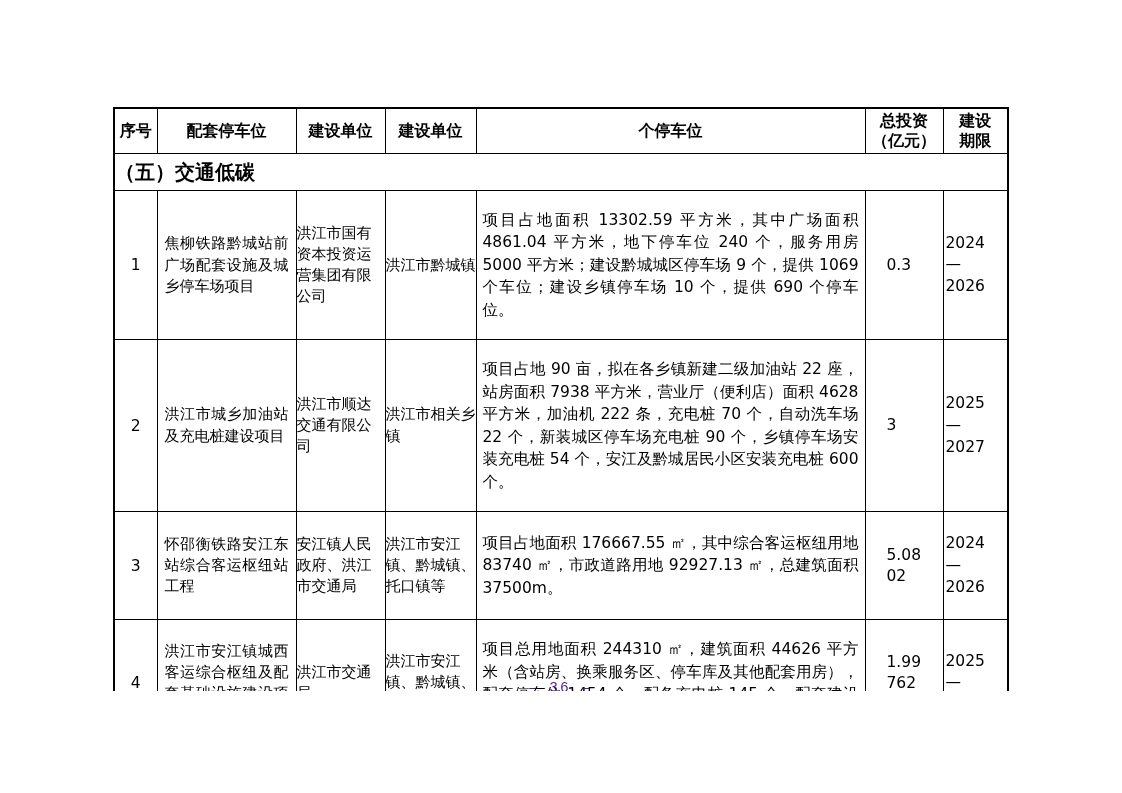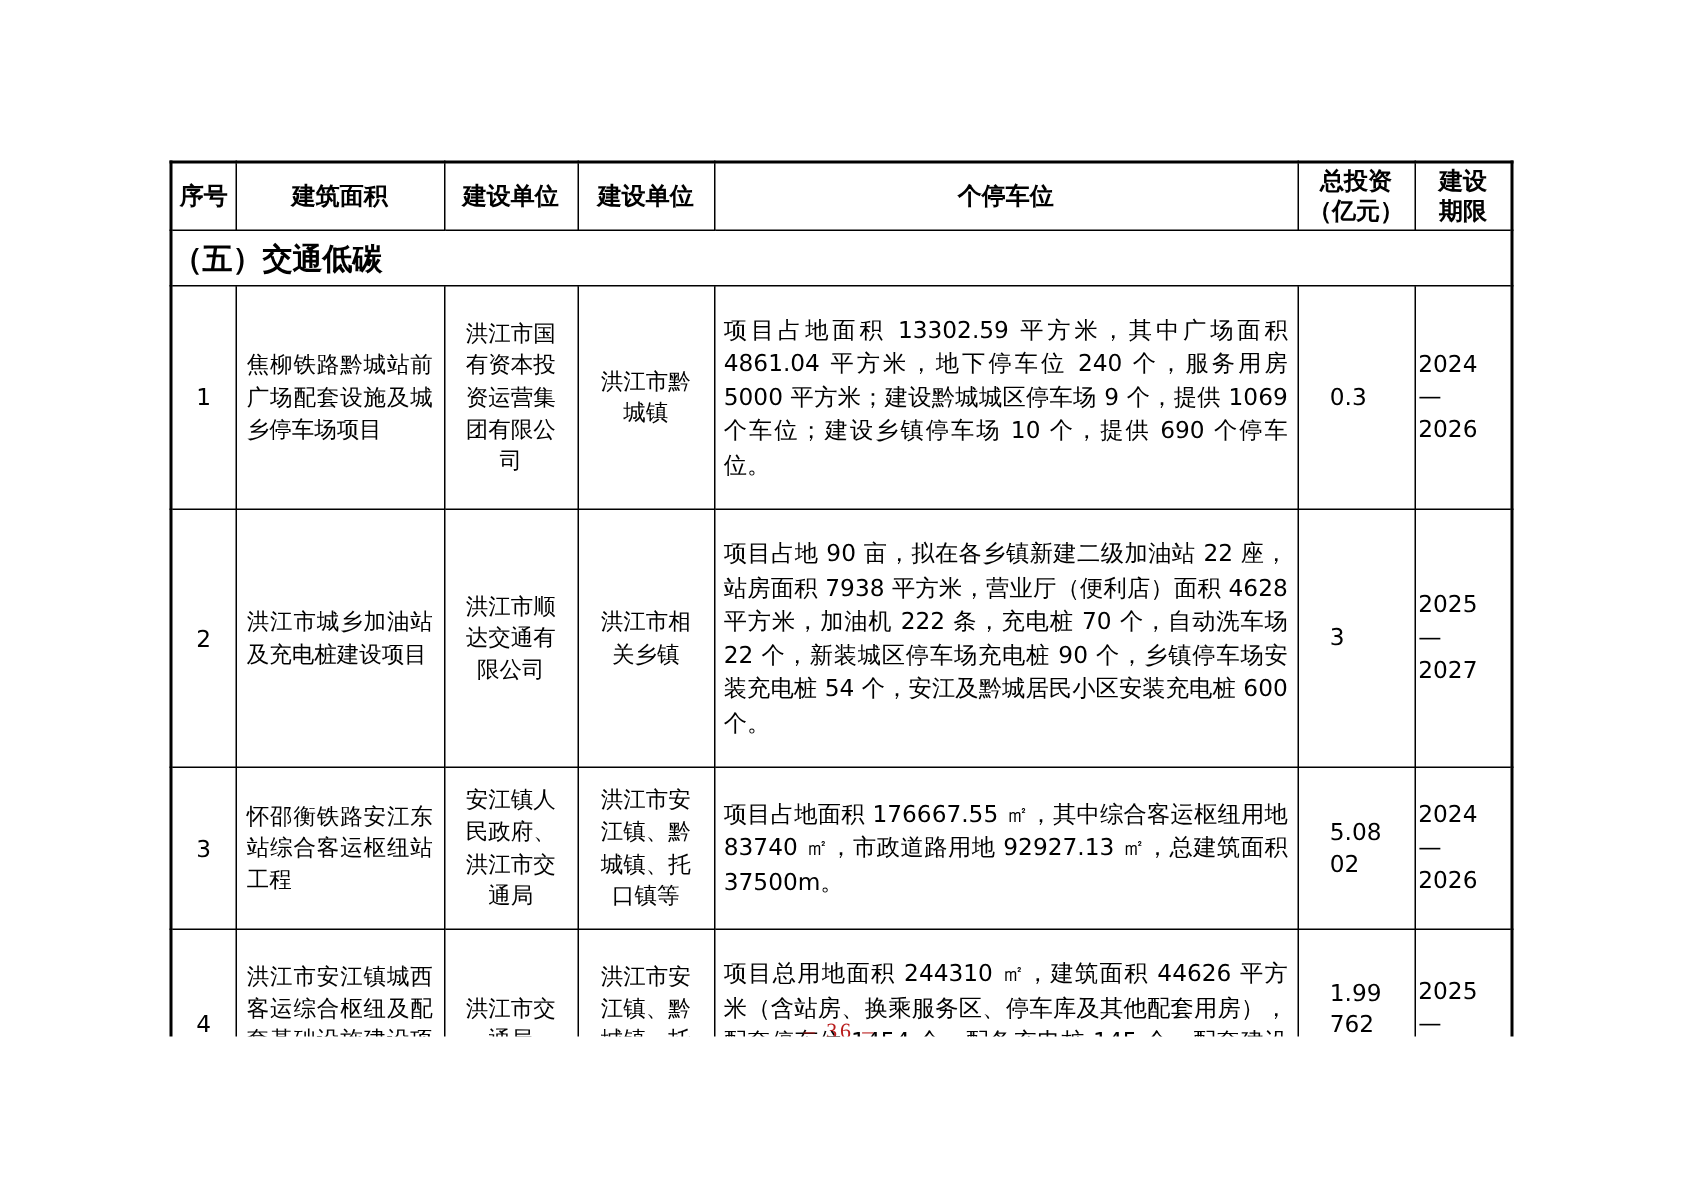--- a/index.html
+++ b/index.html
@@ -104,7 +104,7 @@
     <thead>
       <tr style="height:41px">
         <th>序号</th>
-        <th>建筑面积</th>
+        <th>配套停车位</th>
         <th>建设单位</th>
         <th>建设单位</th>
         <th>个停车位</th>

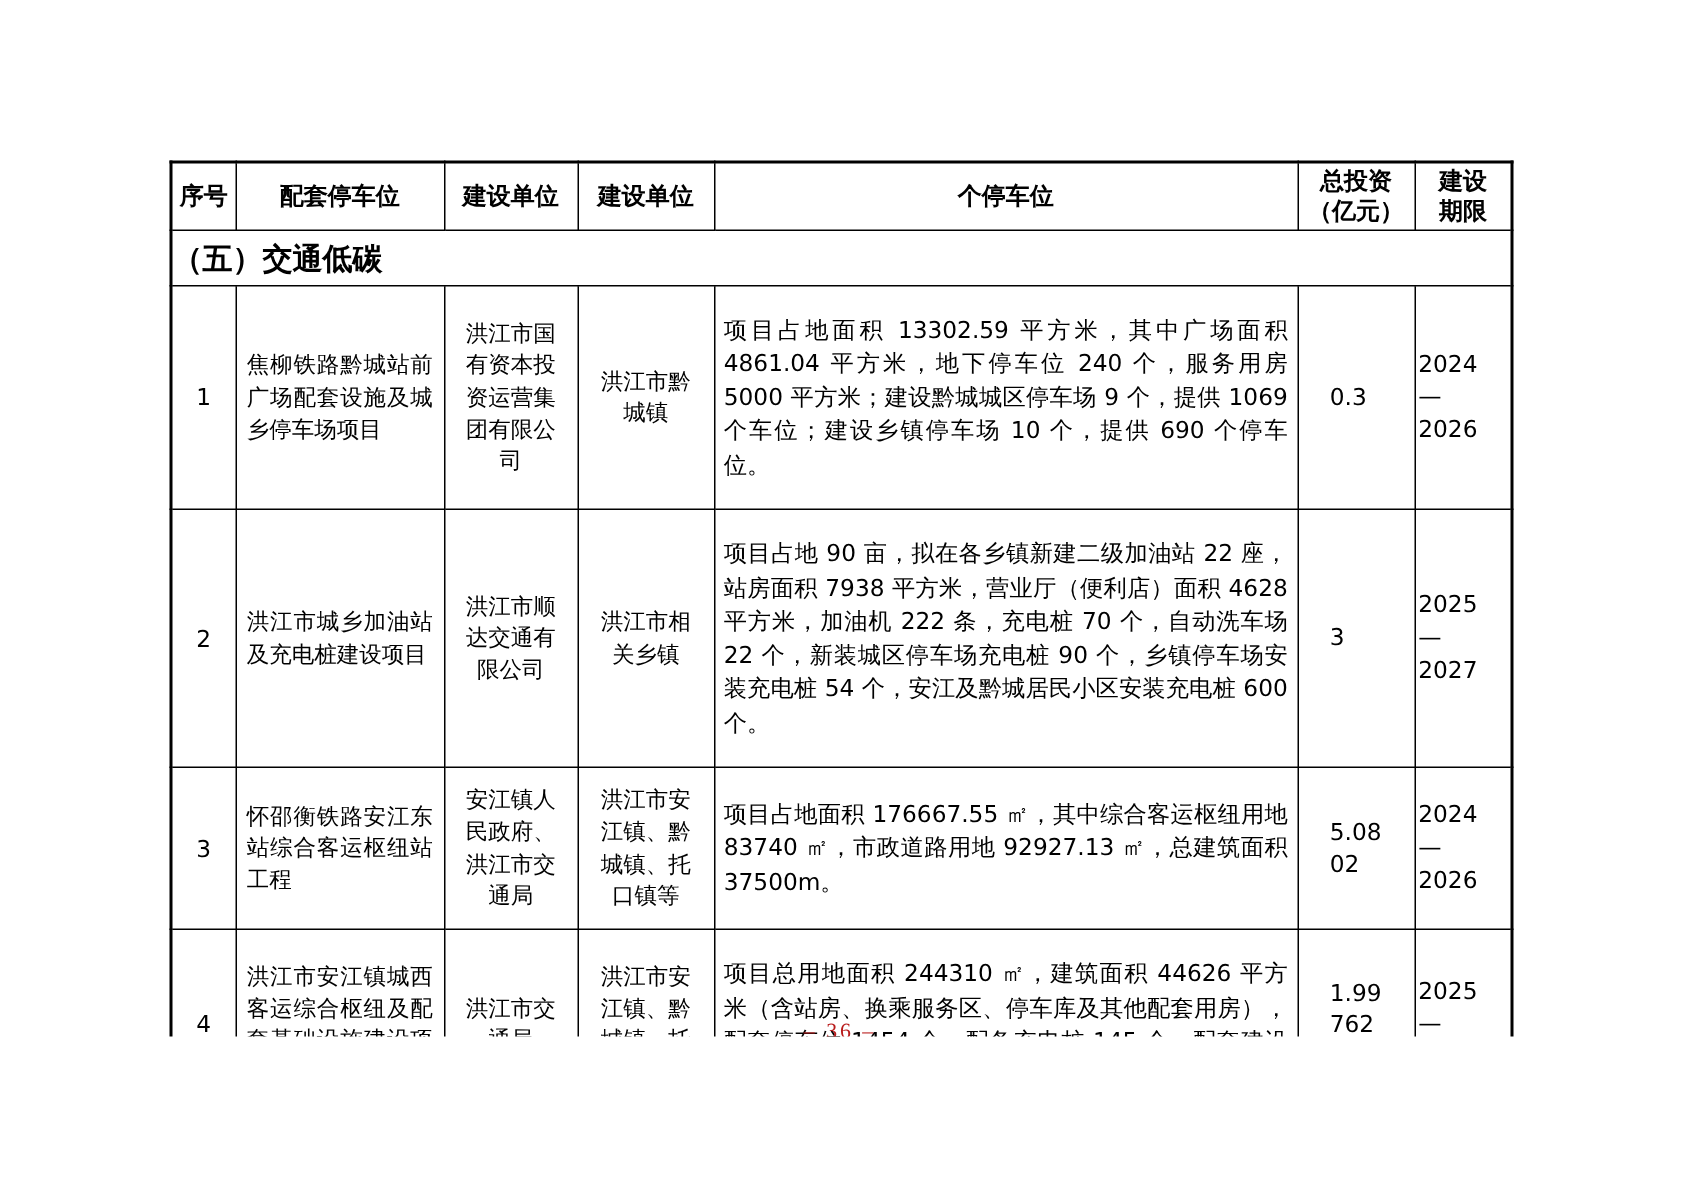--- a/index.html
+++ b/index.html
@@ -50,10 +50,9 @@
     padding: 2px 7px;
   }
   td.c-unit, td.c-loc {
-    text-align: center;
     font-size: 15px;
     line-height: 1.42;
-    padding: 2px 12px;
+    padding: 2px 0;
   }
   td.c-content {
     text-align: justify;

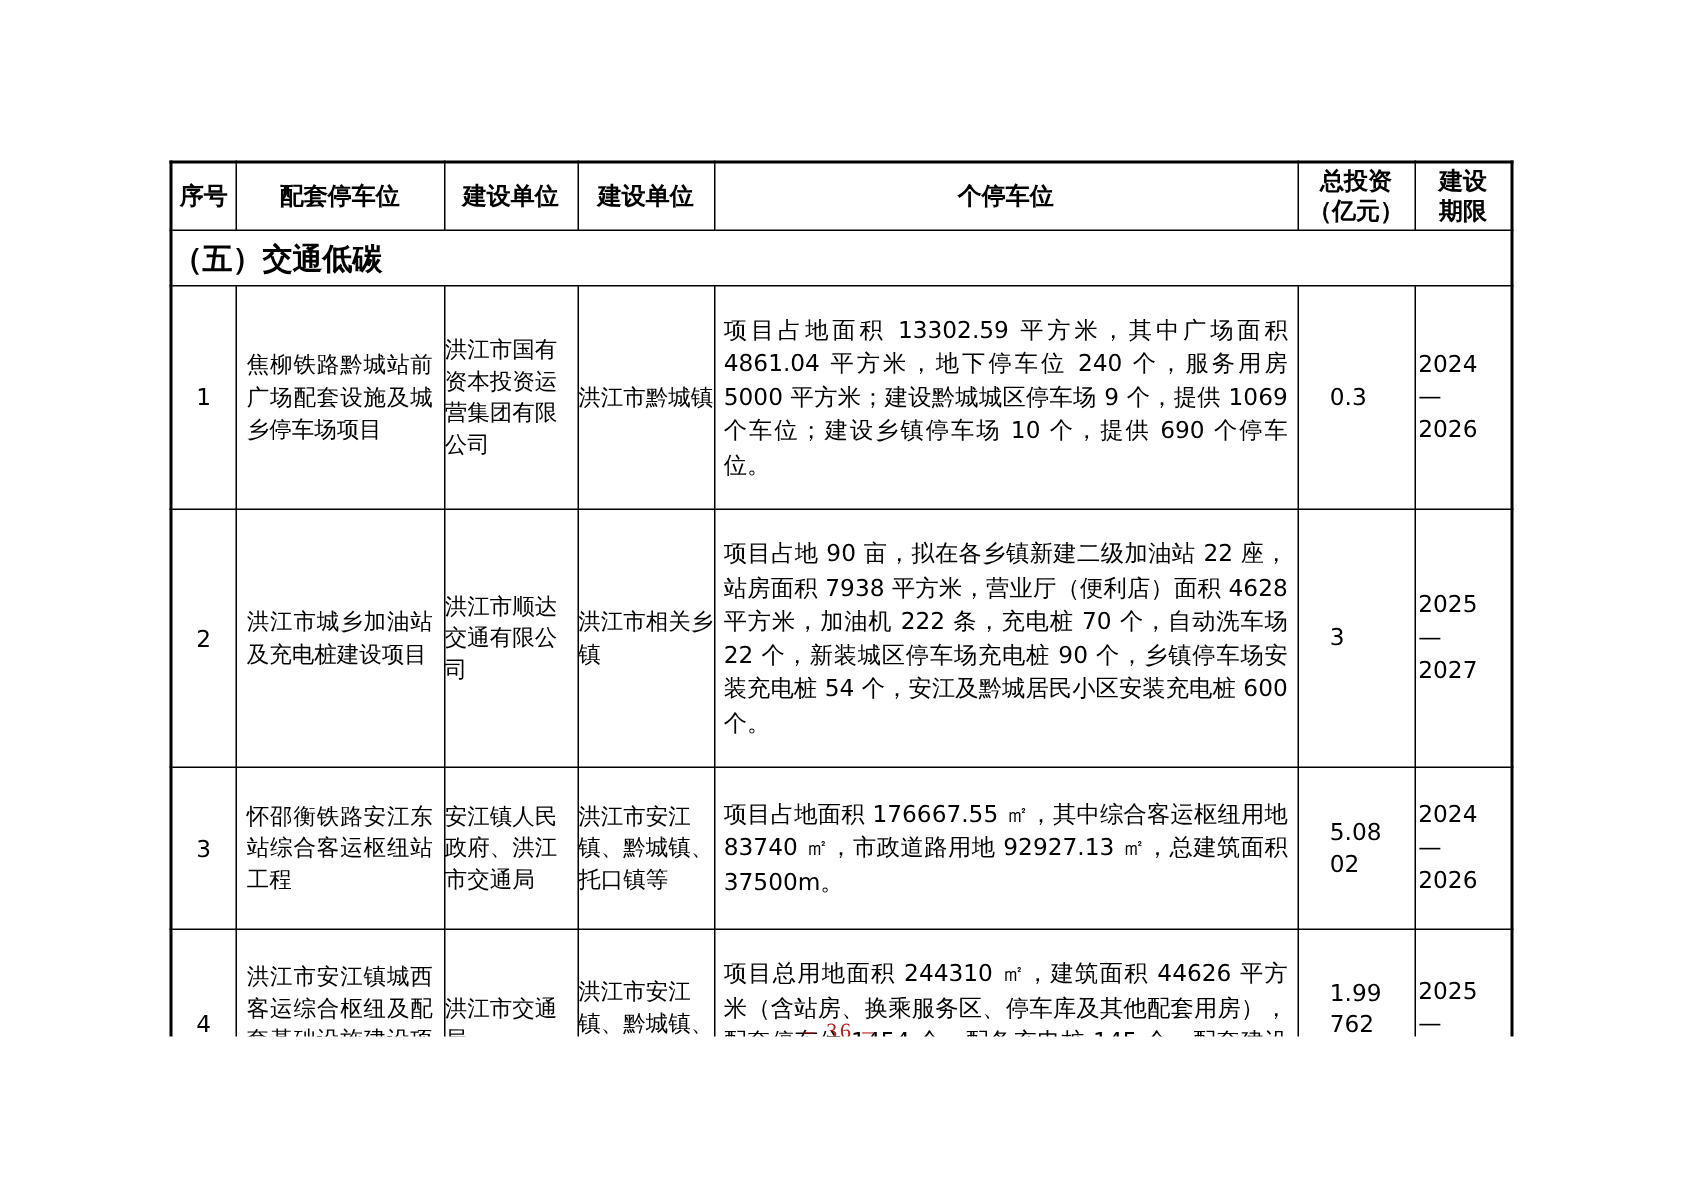--- a/index.html
+++ b/index.html
@@ -79,9 +79,9 @@
     top: 680px;
     width: 894px;
     text-align: center;
-    font-family: Liberation Serif, serif;
+    font-family: Liberation Mono, monospace;
     font-size: 14.5px;
-    color: #b91c1c;
+    color: #4c1d95;
     letter-spacing: 2px;
   }
 </style>

